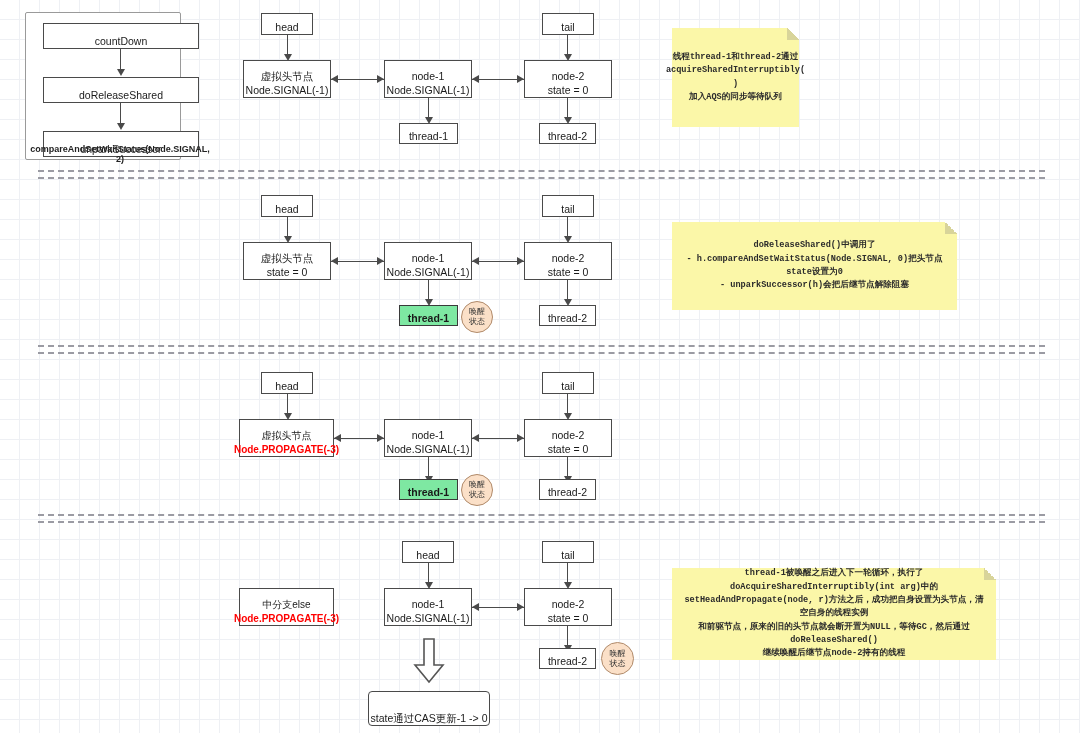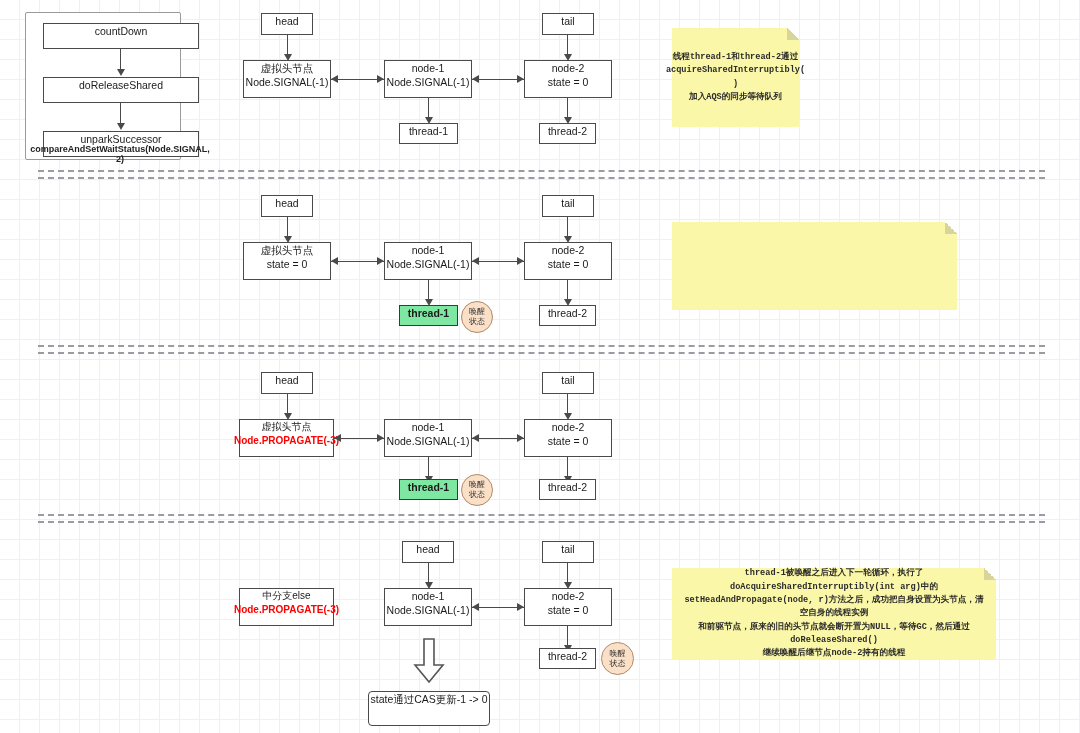--- a/index.html
+++ b/index.html
@@ -26,7 +26,7 @@
     background:#ffffff;
     border:1px solid #4a4a4a;
     display:flex;flex-direction:column;
-    align-items:center;justify-content:flex-start;
+    align-items:center;justify-content:flex-end;
     text-align:center;
     font-size:10.5px;
     color:#1a1a1a;

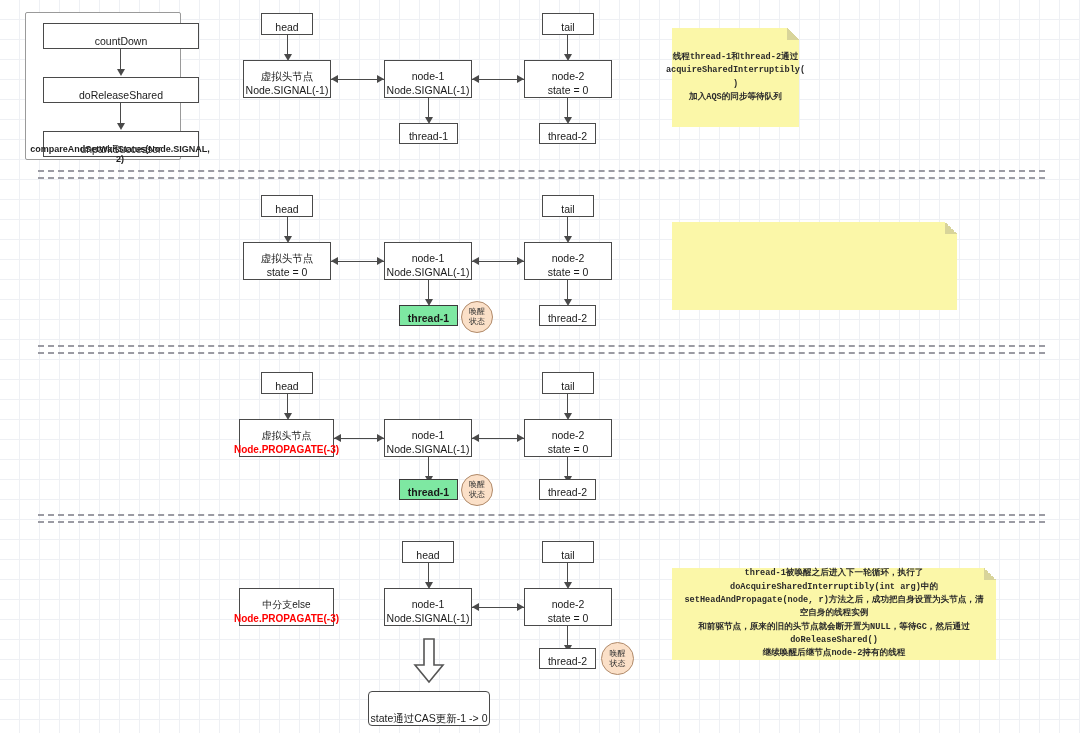--- a/index.html
+++ b/index.html
@@ -216,6 +216,9 @@
 
   <div class="abs note" style="left:672px;top:222px;width:285px;height:88px;">
     <span class="fold"></span>
+    <span class="note-text">doReleaseShared()中调用了
+- h.compareAndSetWaitStatus(Node.SIGNAL, 0)把头节点state设置为0
+- unparkSuccessor(h)会把后继节点解除阻塞</span>
   </div>
 
   <div class="abs dash" style="left:38px;top:345px;width:1007px;"></div>

